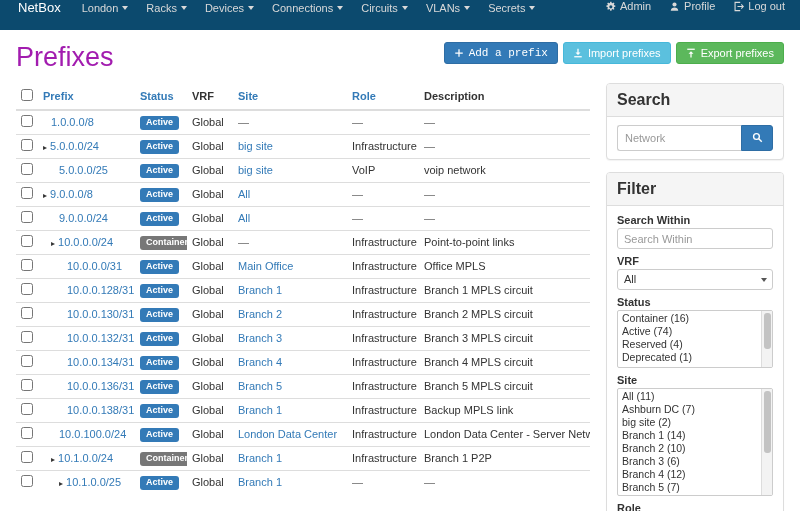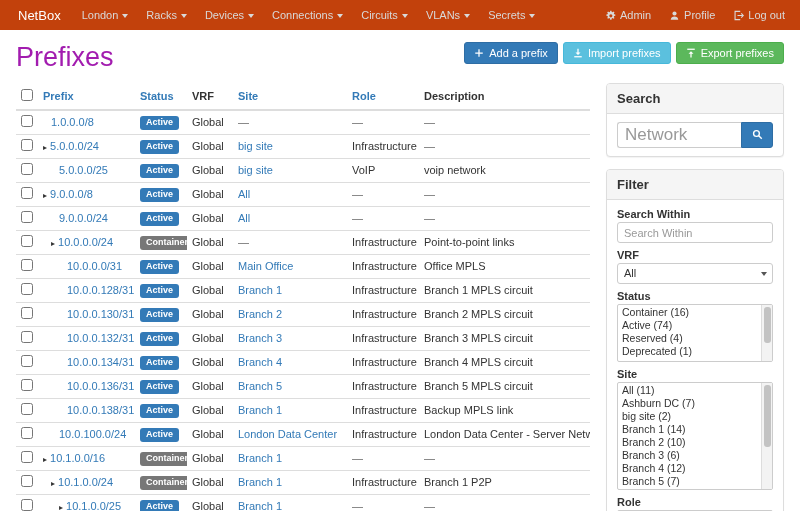--- a/index.html
+++ b/index.html
@@ -9,7 +9,7 @@
   button { font-family:inherit; }
 
   
-  .navbar { height:30px; background:#c2410c; display:flex; justify-content:space-between; align-items:center; padding:0 6px; }
+  .navbar { height:30px; background:#0c4a6e; display:flex; justify-content:space-between; align-items:flex-start; padding:0 6px; }
   .nav-group { display:flex; align-items:stretch; }
   .brand { display:flex; align-items:center; padding:0 12px; color:#fff; font-size:13px; cursor:pointer; }
   .nav-item { display:flex; align-items:center; gap:4px; padding:0 9px; color:#d9d9d9; font-size:11px; cursor:pointer; white-space:nowrap; }

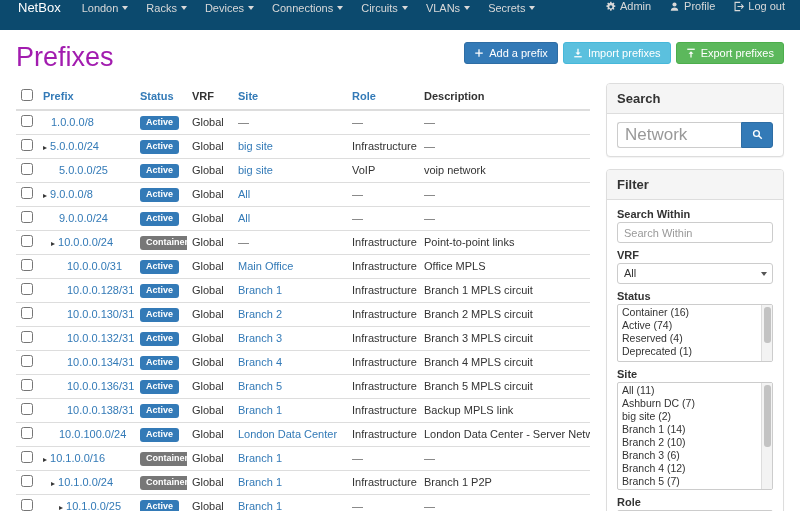--- a/index.html
+++ b/index.html
@@ -24,7 +24,7 @@
   h1.page-title { font-size:27px; font-weight:400; color:#a21caf; margin:8px 0 10px; }
   .toolbar { display:flex; gap:5px; margin-top:8px; }
   .btn { display:inline-flex; align-items:center; gap:5px; padding:4px 9px; font-size:11px; color:#fff; border-radius:3px; border:1px solid rgba(0,0,0,.18); cursor:pointer; }
-  .btn-primary { background:#337ab7; border-color:#2e6da4; }
+  .btn-primary { background:#337ab7; border-color:#2e6da4;font-family:Liberation Mono, monospace; }
   .btn-info    { background:#5bc0de; border-color:#46b8da; }
   .btn-success { background:#5cb85c; border-color:#4cae4c; }
   .btn-icon { display:inline-flex; } .btn-icon svg { width:10px; height:10px; }

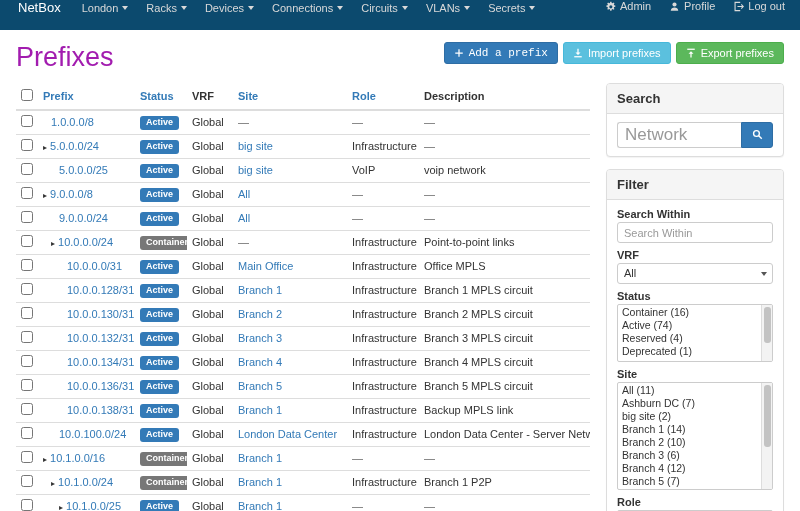--- a/index.html
+++ b/index.html
@@ -50,7 +50,7 @@
 
   
   .panel { border:1px solid #ddd; border-radius:4px; margin-bottom:12px; background:#fff; box-shadow:0 1px 1px rgba(0,0,0,.05); }
-  .panel-heading { background:#f5f5f5; border-bottom:1px solid #ddd; padding:7px 10px; font-weight:bold; font-size:13px; border-radius:3px 3px 0 0; }
+  .panel-heading { background:#f5f5f5; border-bottom:1px solid #ddd; padding:7px 10px; font-weight:bold; font-size:16px; border-radius:3px 3px 0 0; }
   .panel-body { padding:8px 10px; }
   .input-group { display:flex; }
   .input-group input { flex:1; min-width:0; height:26px; border:1px solid #ccc; border-right:0; border-radius:3px 0 0 3px; padding:0 7px; font-size:17px; color:#555; }

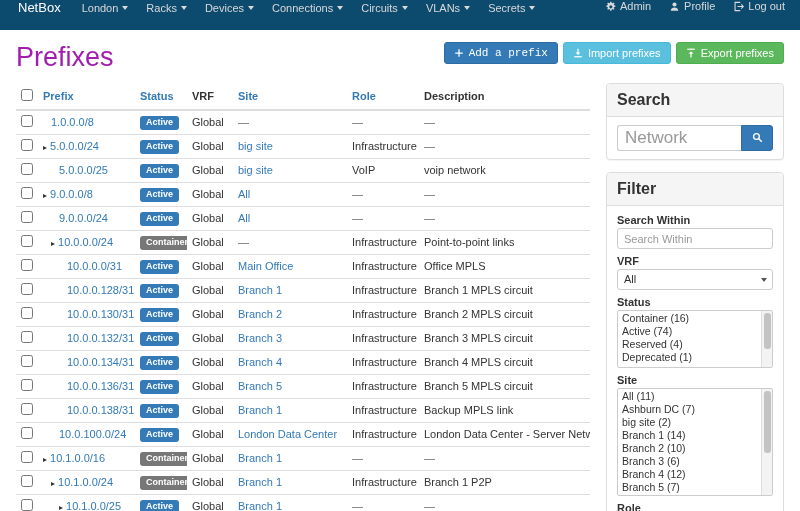--- a/index.html
+++ b/index.html
@@ -53,7 +53,7 @@
   .panel-heading { background:#f5f5f5; border-bottom:1px solid #ddd; padding:7px 10px; font-weight:bold; font-size:16px; border-radius:3px 3px 0 0; }
   .panel-body { padding:8px 10px; }
   .input-group { display:flex; }
-  .input-group input { flex:1; min-width:0; height:26px; border:1px solid #ccc; border-right:0; border-radius:3px 0 0 3px; padding:0 7px; font-size:17px; color:#555; }
+  .input-group input { flex:1; min-width:0; height:26px; border:1px solid #ccc; border-right:0; border-radius:3px 0 0 3px; padding:0 7px; font-size:11px; color:#555; }
   .input-group input::placeholder { color:#999; }
   .btn-search { width:32px; height:26px; background:#337ab7; border:1px solid #2e6da4; border-radius:0 3px 3px 0; display:flex; align-items:center; justify-content:center; cursor:pointer; }
   .btn-search svg { width:11px; height:11px; }

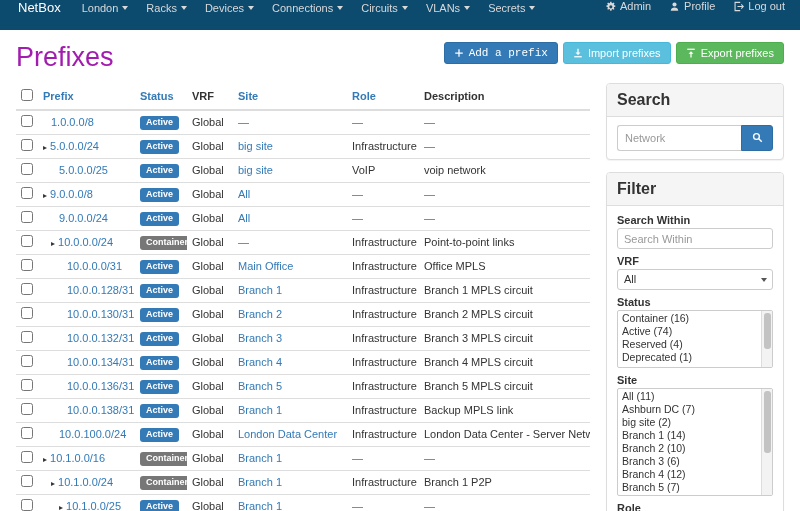--- a/index.html
+++ b/index.html
@@ -362,17 +362,6 @@
     <td class="desc-cell">London Data Center - Server Network</td>
   </tr>
 
-  <tr>
-    <td class="col-cb"><input type="checkbox" style=""></td>
-    <td class="col-prefix">
-      <span class="prefix-wrap" style="padding-left: 0px;"><span class="chevron">▸</span><a href="#" class="link prefix-link">10.1.0.0/16</a></span>
-    </td>
-    <td class="col-status"><span class="label status-badge label-default">Container</span></td>
-    <td class="col-vrf vrf-cell">Global</td>
-    <td class="col-site"><a href="#" class="link site-link">Branch 1</a></td>
-    <td class="col-role role-cell dash">—</td>
-    <td class="desc-cell dash">—</td>
-  </tr>
 
   <tr>
     <td class="col-cb"><input type="checkbox" style=""></td>

